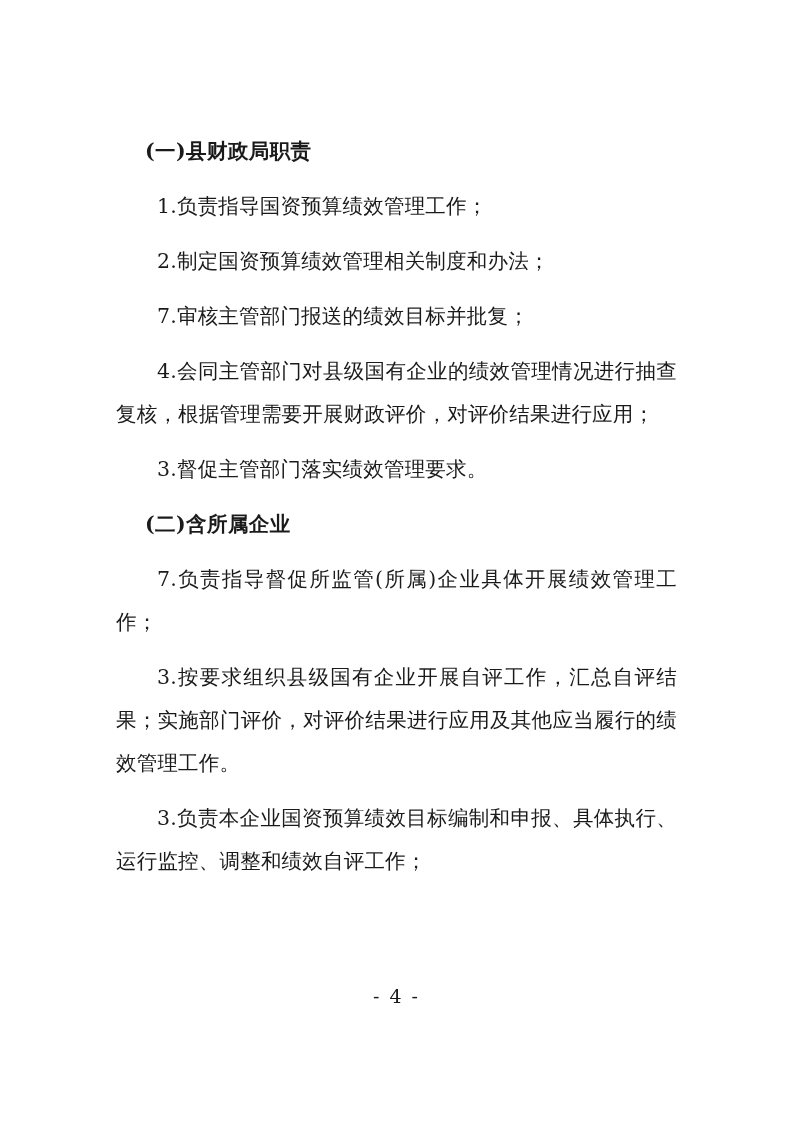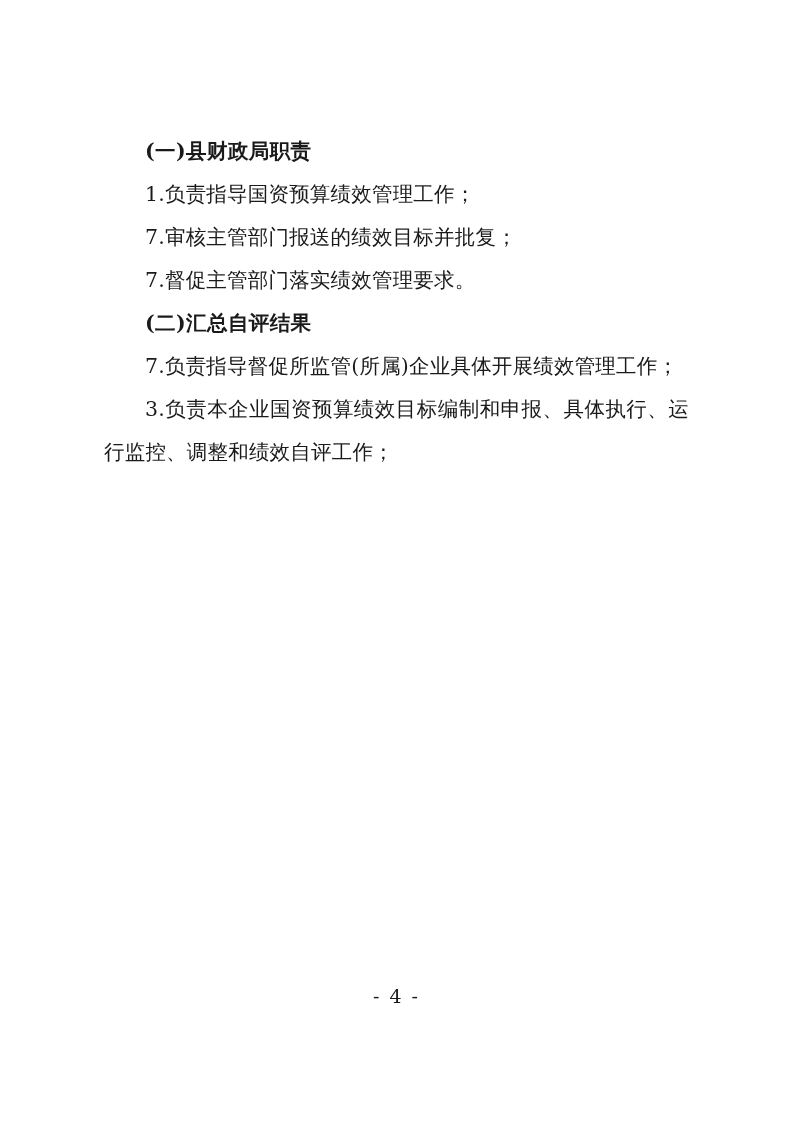--- a/index.html
+++ b/index.html
@@ -40,7 +40,7 @@
     font-size: 20.5px;
     line-height: 43px;
     text-indent: 41px;
-    margin: 0;
+    margin: 12px;
     text-align: justify;
     text-justify: inter-ideograph;
     letter-spacing: 0.2px;

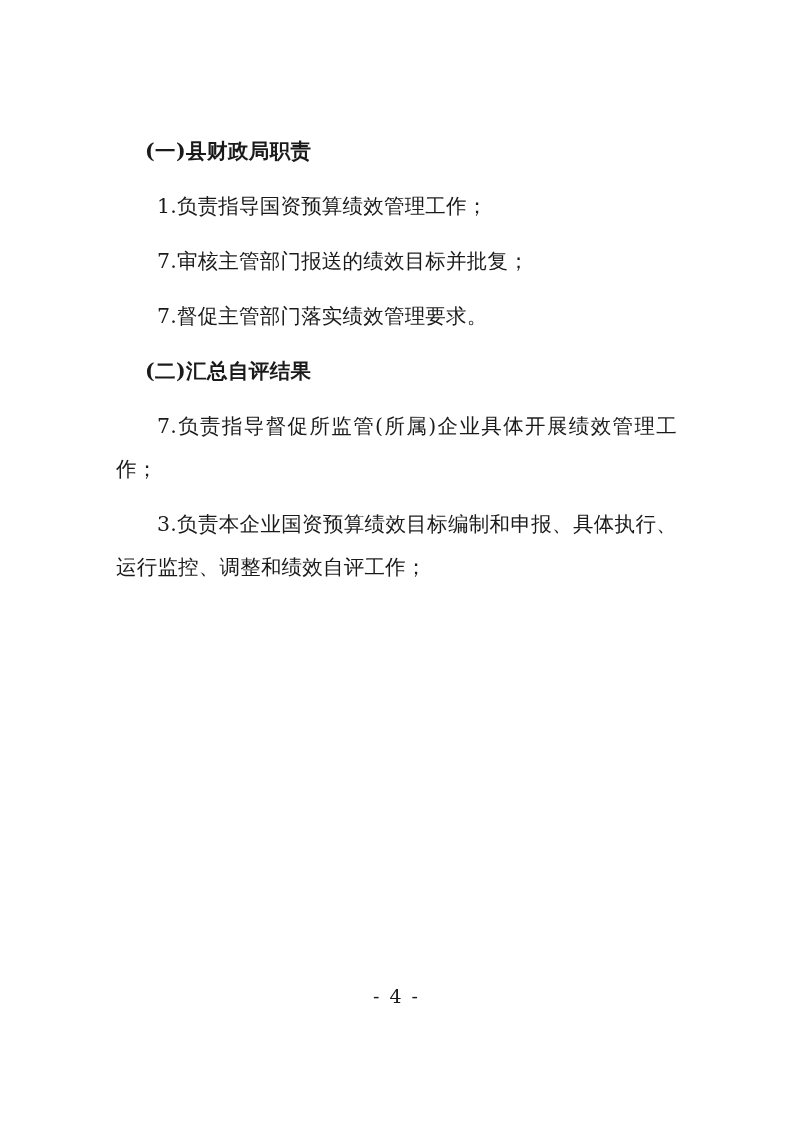--- a/index.html
+++ b/index.html
@@ -65,6 +65,7 @@
 
     <p class="heading">(一)县财政局职责</p>
     <p class="para">1.负责指导国资预算绩效管理工作；</p>
+    <p class="para">2.制定国资预算绩效管理相关制度和办法；</p>
     <p class="para">7.审核主管部门报送的绩效目标并批复；</p>
     <p class="para">7.督促主管部门落实绩效管理要求。</p>
 

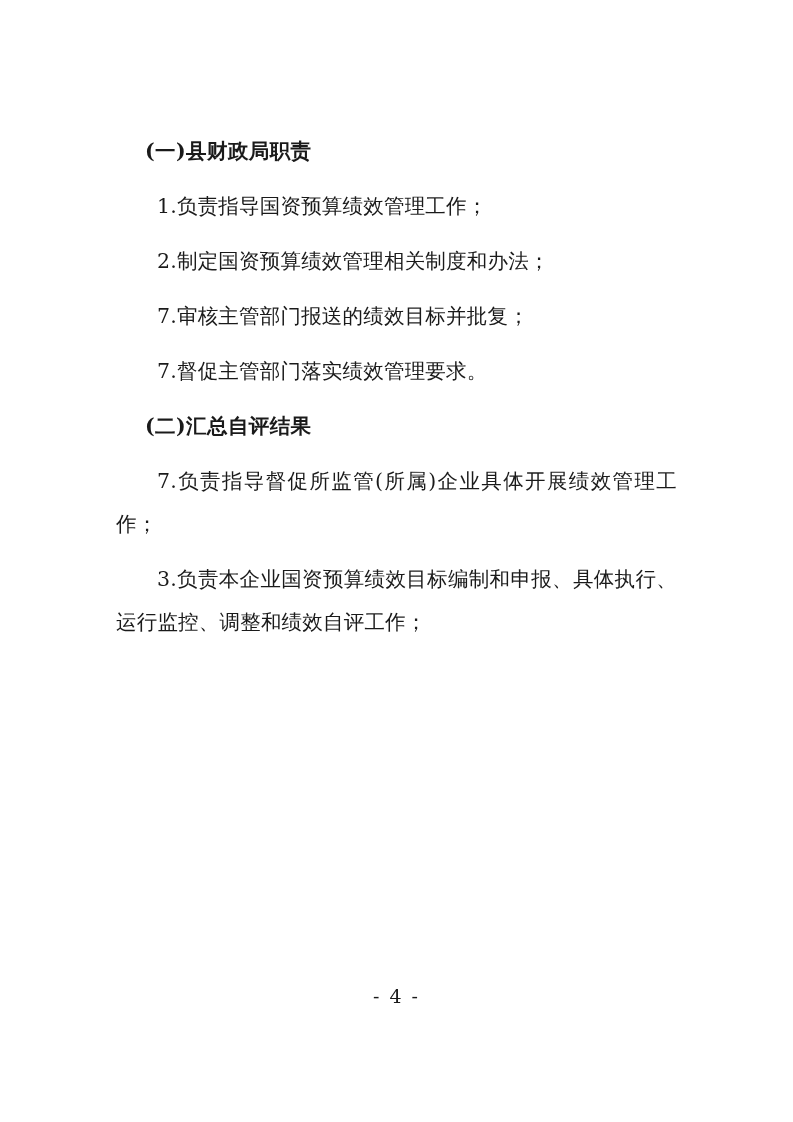--- a/index.html
+++ b/index.html
@@ -67,6 +67,7 @@
     <p class="para">1.负责指导国资预算绩效管理工作；</p>
     <p class="para">2.制定国资预算绩效管理相关制度和办法；</p>
     <p class="para">7.审核主管部门报送的绩效目标并批复；</p>
+    <p class="para">4.会同主管部门对县级国有企业的绩效管理情况进行抽查复核，根据管理需要开展财政评价，对评价结果进行应用；</p>
     <p class="para">7.督促主管部门落实绩效管理要求。</p>
 
     <p class="heading">(二)汇总自评结果</p>

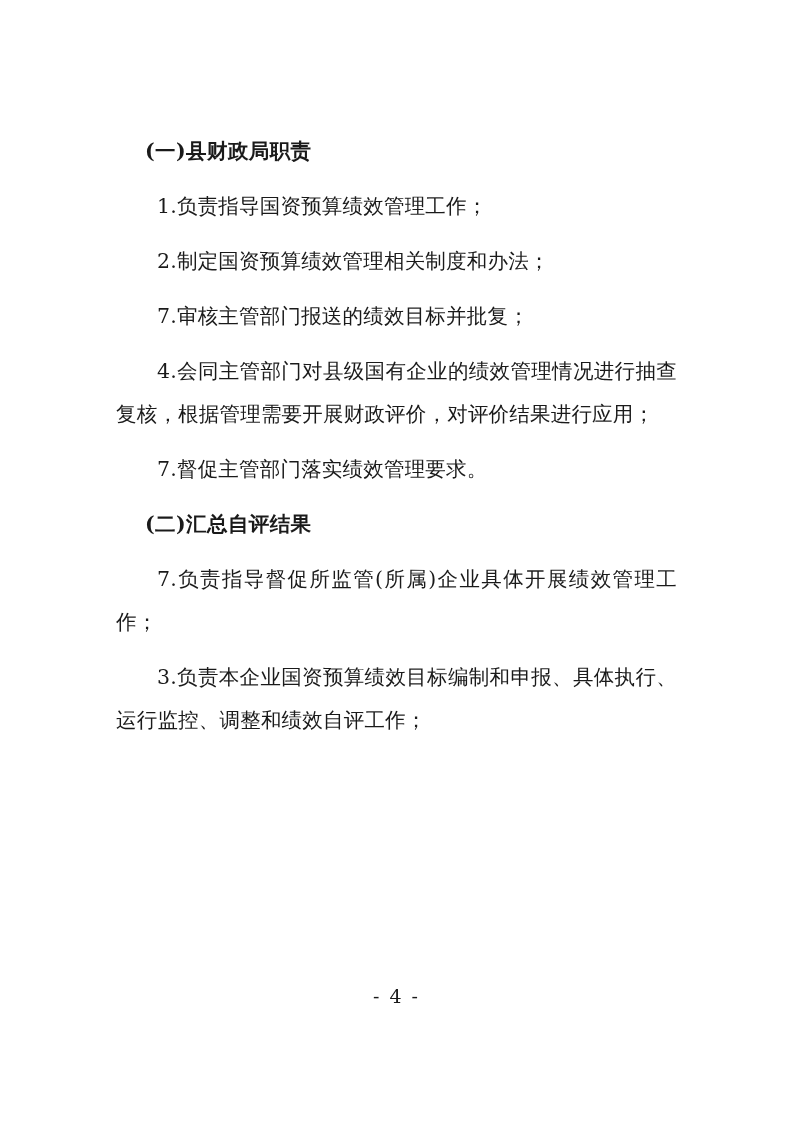--- a/index.html
+++ b/index.html
@@ -68,7 +68,7 @@
     <p class="para">2.制定国资预算绩效管理相关制度和办法；</p>
     <p class="para">7.审核主管部门报送的绩效目标并批复；</p>
     <p class="para">4.会同主管部门对县级国有企业的绩效管理情况进行抽查复核，根据管理需要开展财政评价，对评价结果进行应用；</p>
-    <p class="para">7.督促主管部门落实绩效管理要求。</p>
+    <p class="para">3.督促主管部门落实绩效管理要求。</p>
 
     <p class="heading">(二)汇总自评结果</p>
     <p class="para">7.负责指导督促所监管(所属)企业具体开展绩效管理工作；</p>

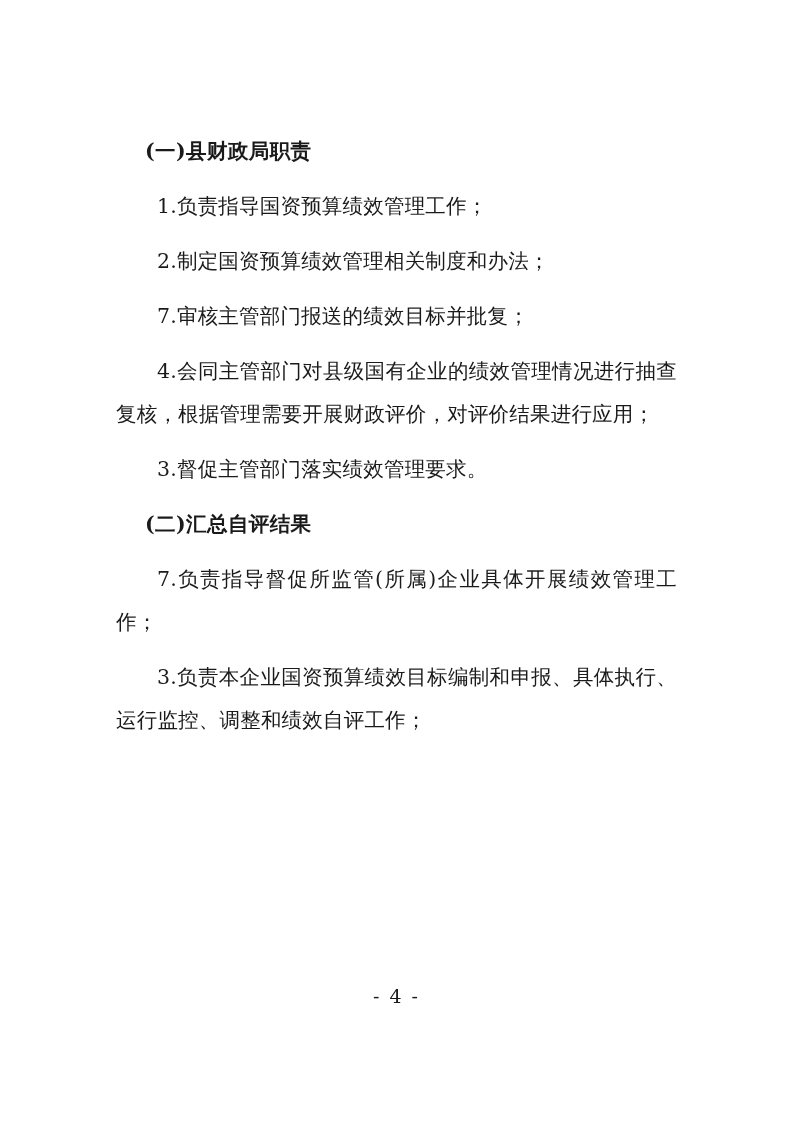--- a/index.html
+++ b/index.html
@@ -70,7 +70,7 @@
     <p class="para">4.会同主管部门对县级国有企业的绩效管理情况进行抽查复核，根据管理需要开展财政评价，对评价结果进行应用；</p>
     <p class="para">3.督促主管部门落实绩效管理要求。</p>
 
-    <p class="heading">(二)汇总自评结果</p>
+    <p class="heading">(二)含所属企业</p>
     <p class="para">7.负责指导督促所监管(所属)企业具体开展绩效管理工作；</p>
 
     <p class="para">3.负责本企业国资预算绩效目标编制和申报、具体执行、运行监控、调整和绩效自评工作；</p>

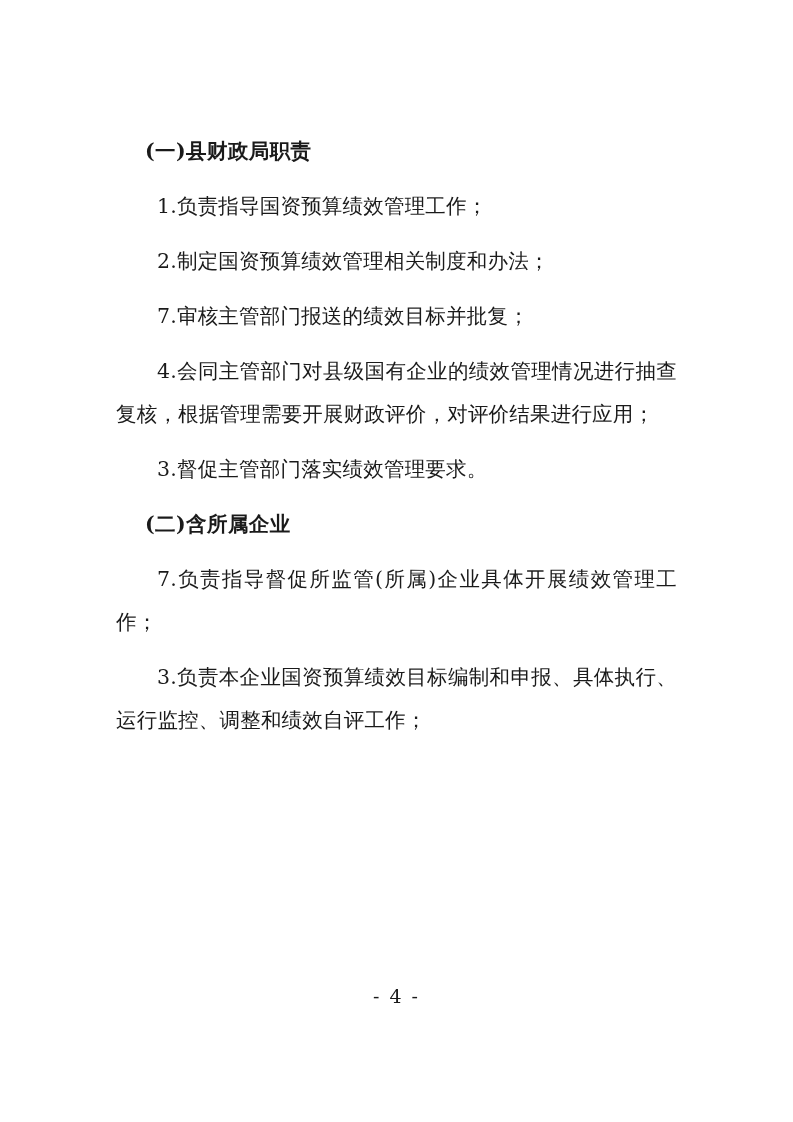--- a/index.html
+++ b/index.html
@@ -72,6 +72,7 @@
 
     <p class="heading">(二)含所属企业</p>
     <p class="para">7.负责指导督促所监管(所属)企业具体开展绩效管理工作；</p>
+    <p class="para">3.按要求组织县级国有企业开展自评工作，汇总自评结果；实施部门评价，对评价结果进行应用及其他应当履行的绩效管理工作。</p>
 
     <p class="para">3.负责本企业国资预算绩效目标编制和申报、具体执行、运行监控、调整和绩效自评工作；</p>
 

